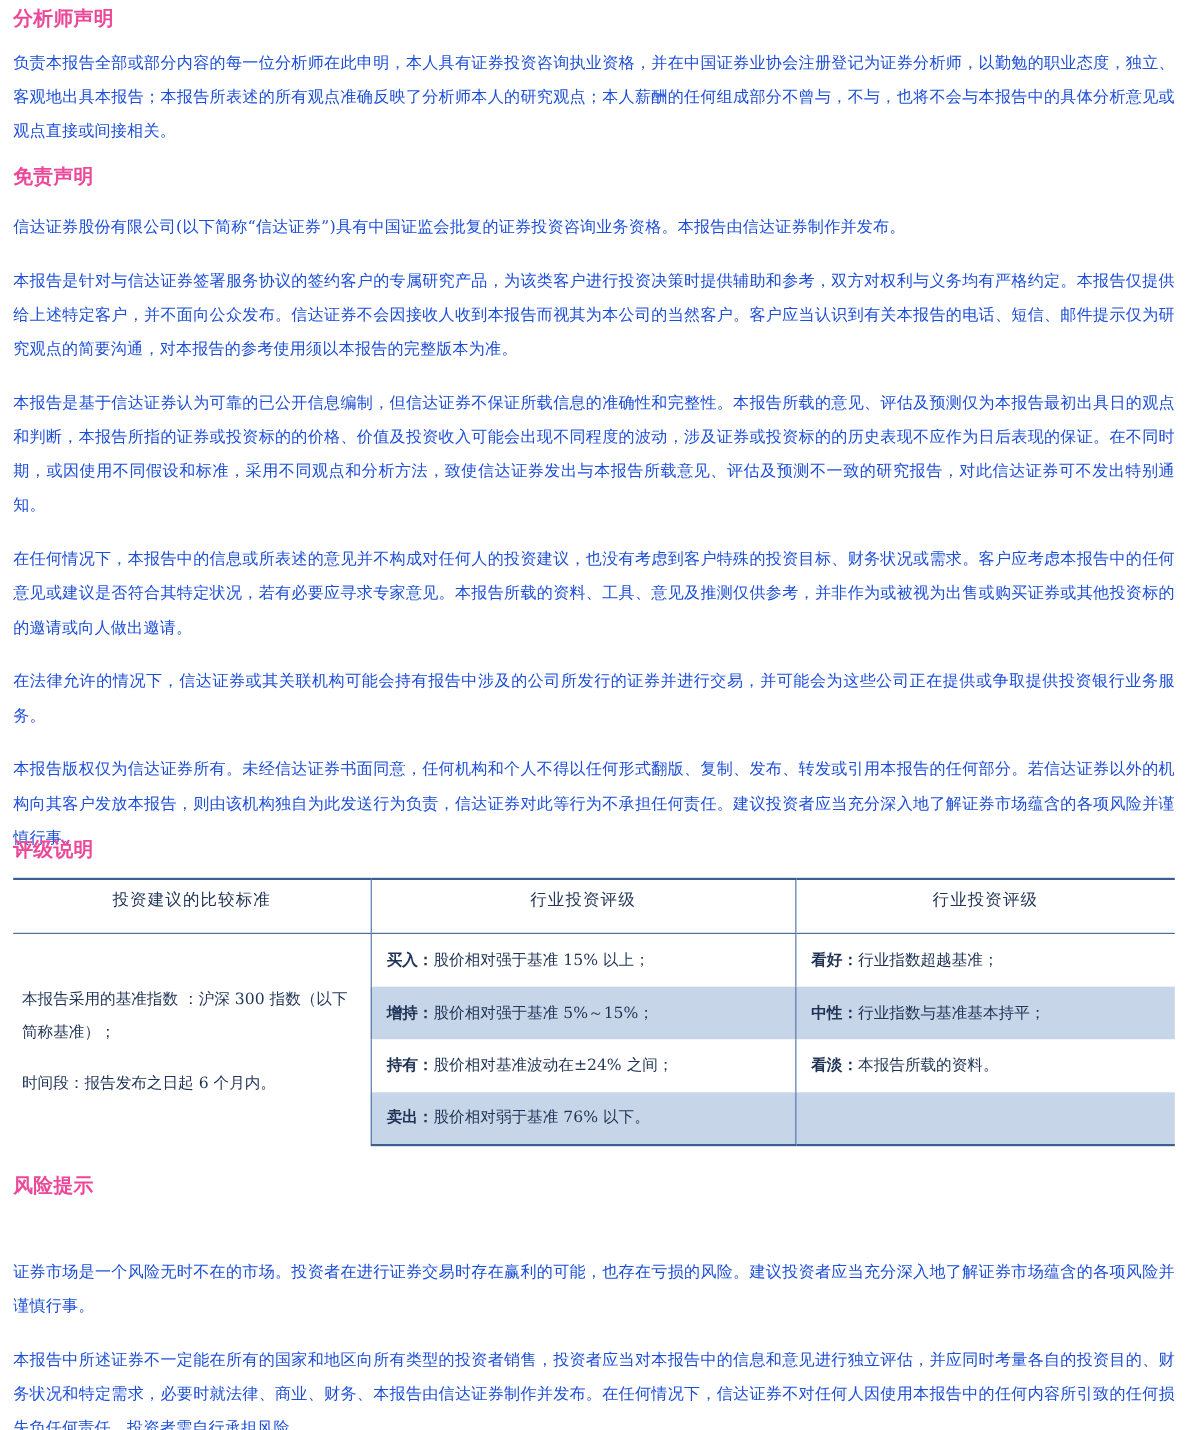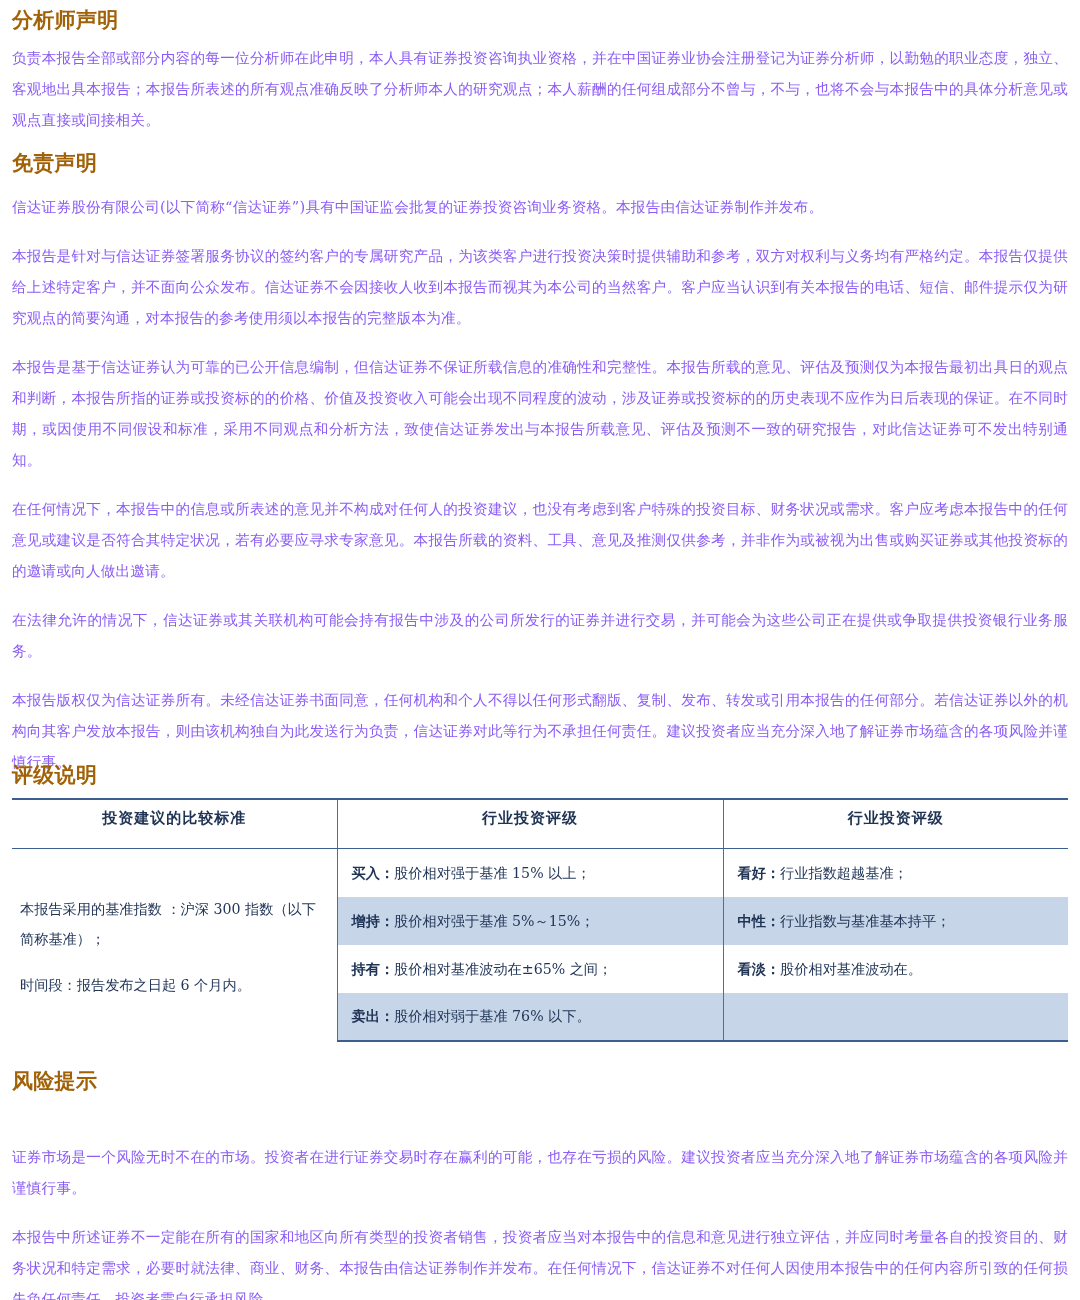--- a/index.html
+++ b/index.html
@@ -27,9 +27,9 @@
   
   h2.section-heading {
     font-family: "DejaVu Sans", sans-serif;
-    font-size: 21px;
+    font-size: 18px;
     font-weight: bold;
-    color: #a16207;
+    color: #ec4899;
     letter-spacing: 0.3px;
     margin: 0;
     padding: 0;

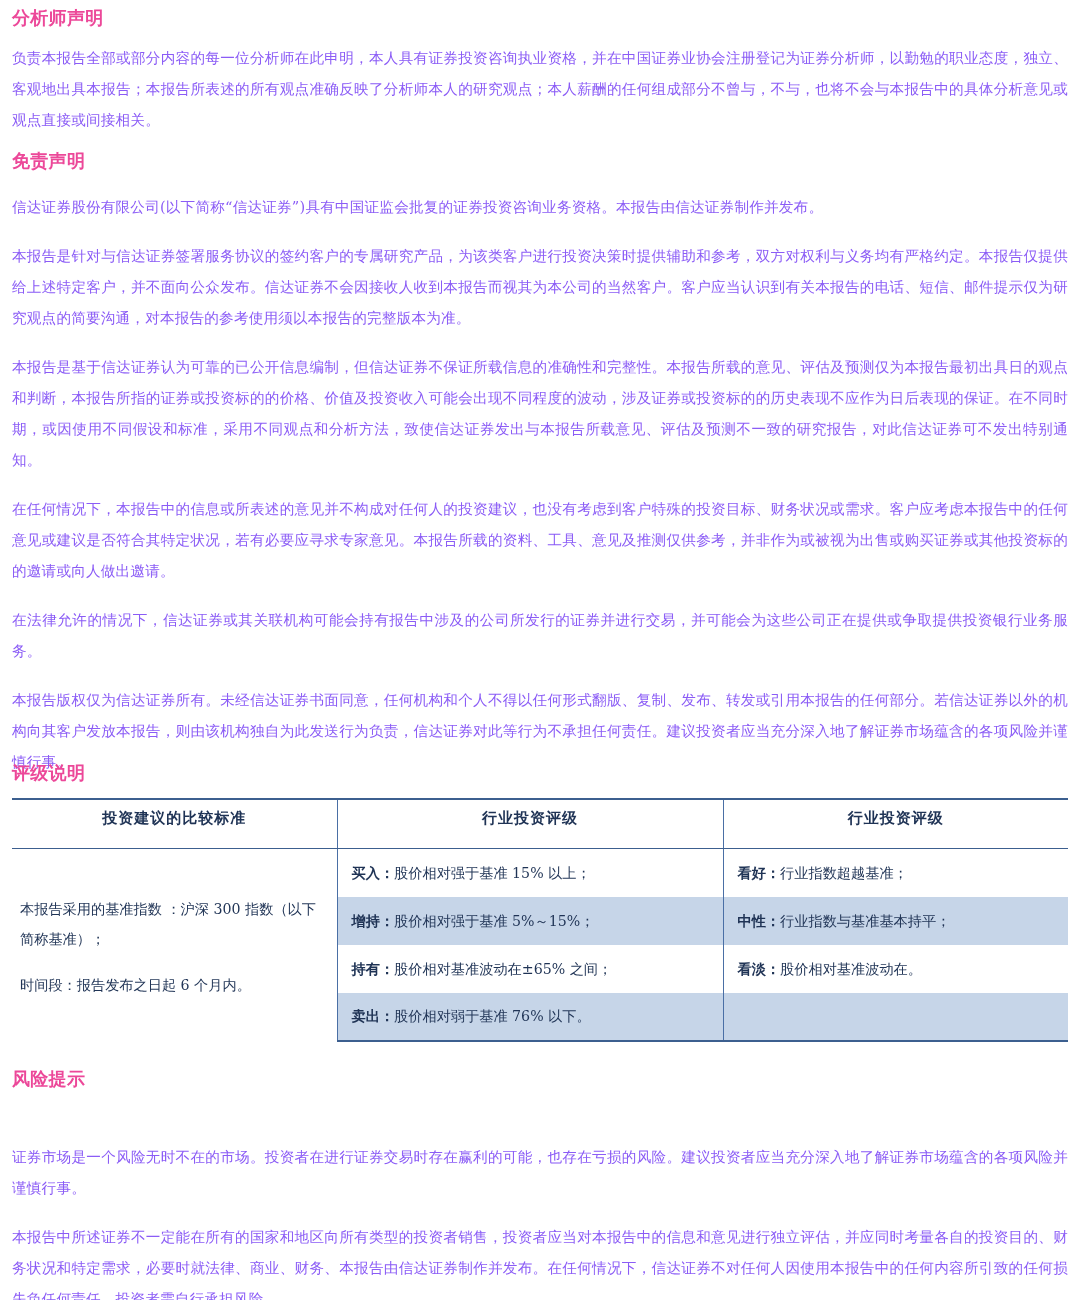--- a/index.html
+++ b/index.html
@@ -45,7 +45,7 @@
     font-family: "DejaVu Serif", serif;
     font-size: 14.6px;
     line-height: 31px;
-    color: #8b5cf6;
+    color: #1d4ed8;
     text-align: justify;
     text-justify: inter-ideograph;
     margin: 0 0 18px 0;

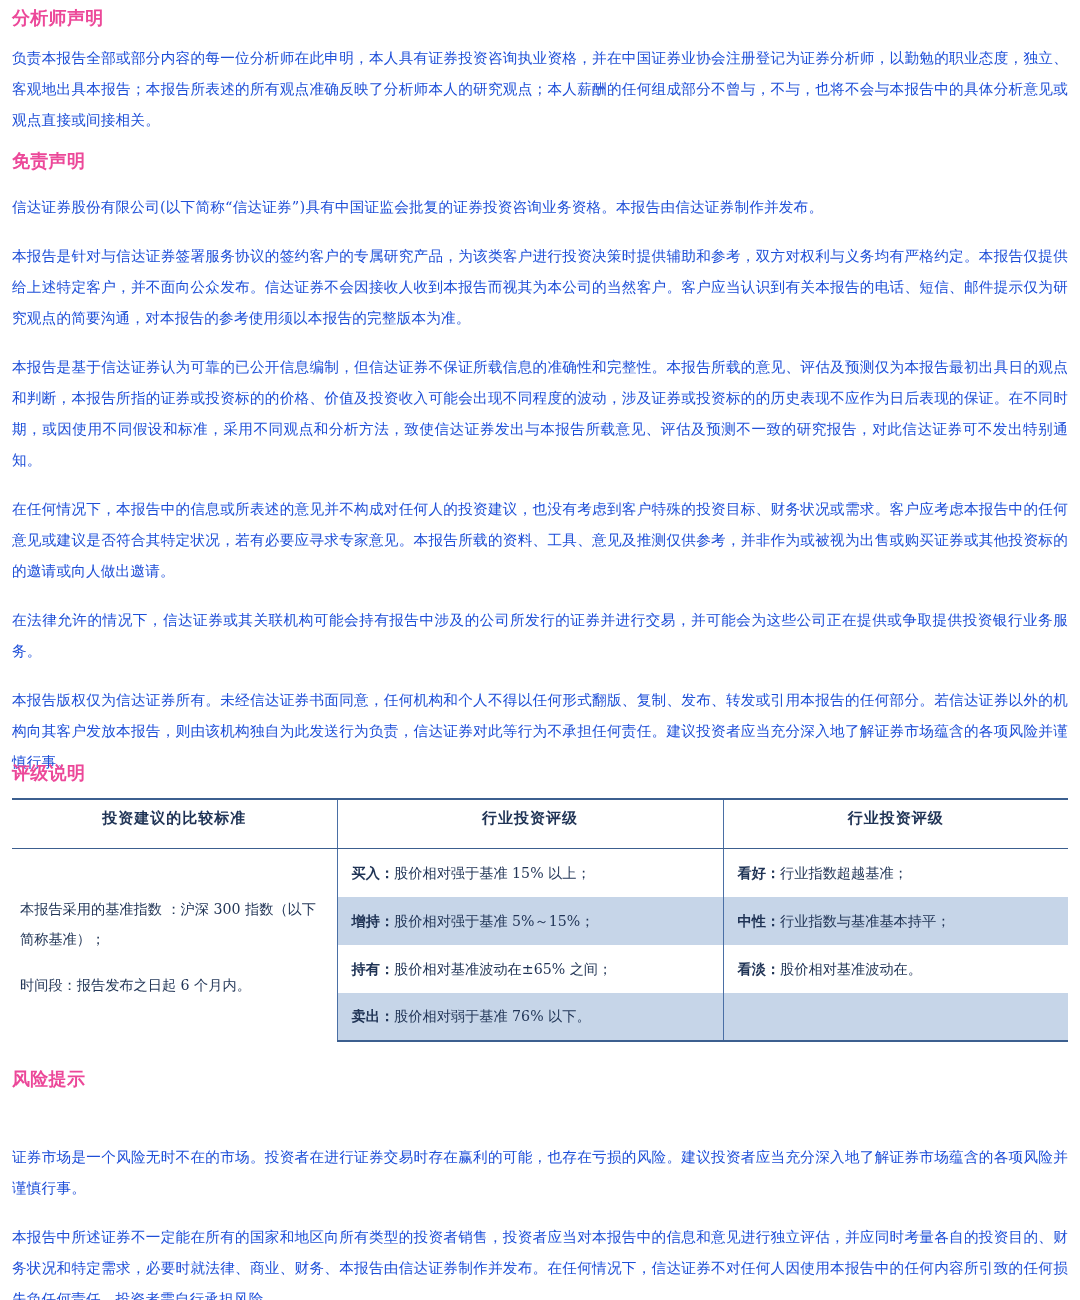--- a/index.html
+++ b/index.html
@@ -80,7 +80,7 @@
 
   table.rating-table thead th {
     font-size: 15px;
-    font-weight: bold;
+    font-weight: normal;
     text-align: center;
     vertical-align: top;
     padding: 9px 6px 20px 6px;

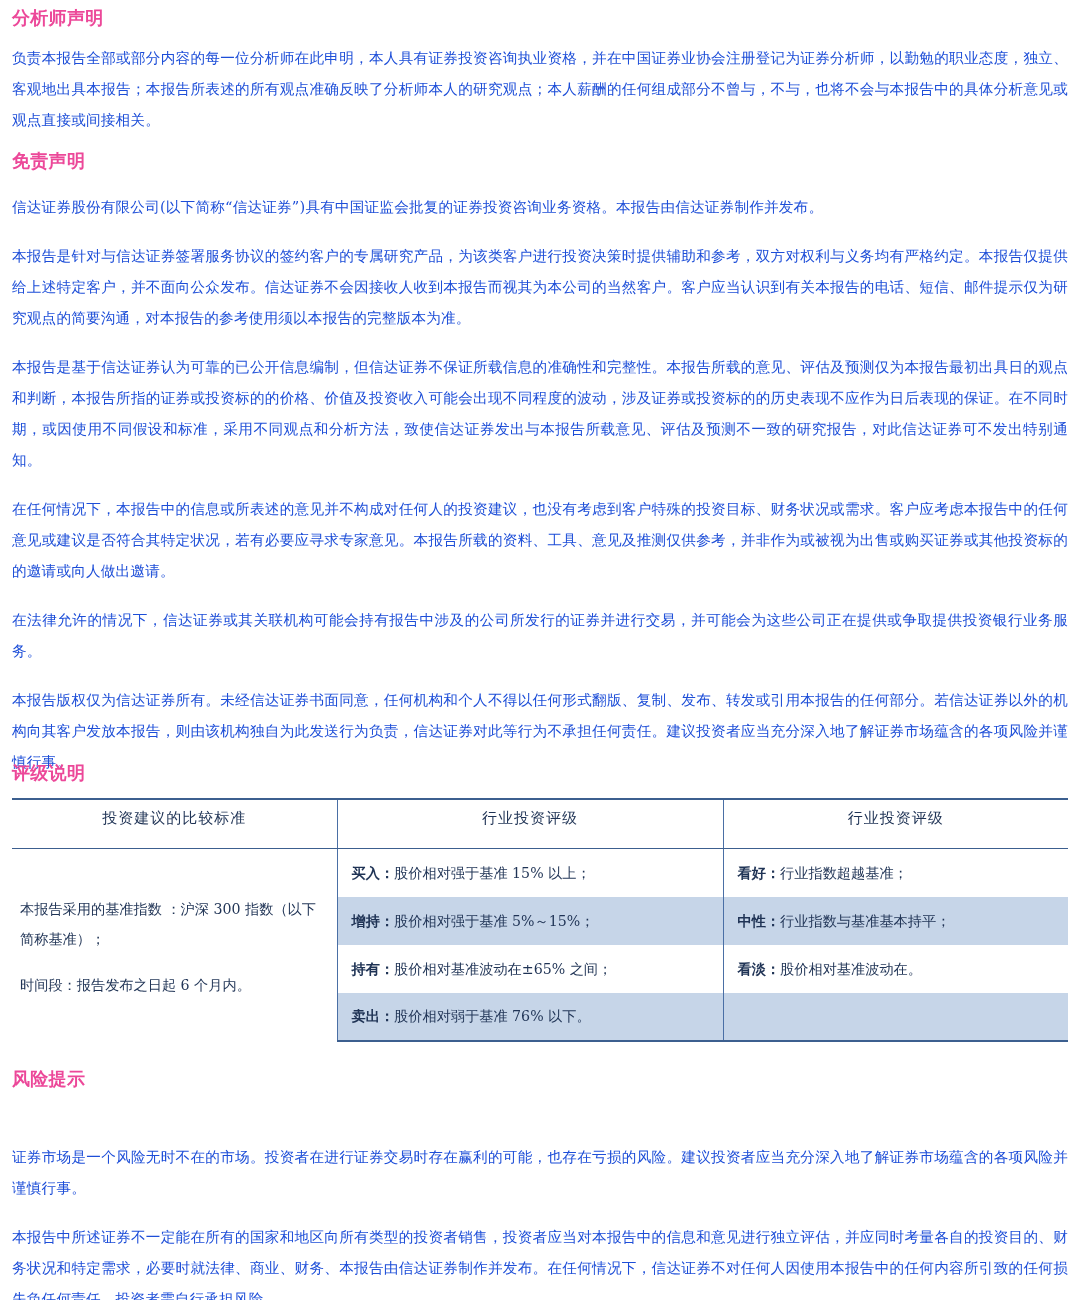--- a/index.html
+++ b/index.html
@@ -179,7 +179,7 @@
         </tr>
         <tr class="plain" data-name="table-row">
           <td class="rate-cell sep-l" data-name="stock-rating-cell">
-            <span class="rate-label" data-name="stock-rating-label">持有：</span><span data-name="stock-rating-desc">股价相对基准波动在±65% 之间；</span>
+            <span class="rate-label" data-name="stock-rating-label">持有：</span><span data-name="stock-rating-desc">股价相对基准波动在±24% 之间；</span>
           </td>
           <td class="rate-cell sep-l" data-name="industry-rating-cell">
             <span class="rate-label" data-name="industry-rating-label">看淡：</span><span data-name="industry-rating-desc">股价相对基准波动在。</span>

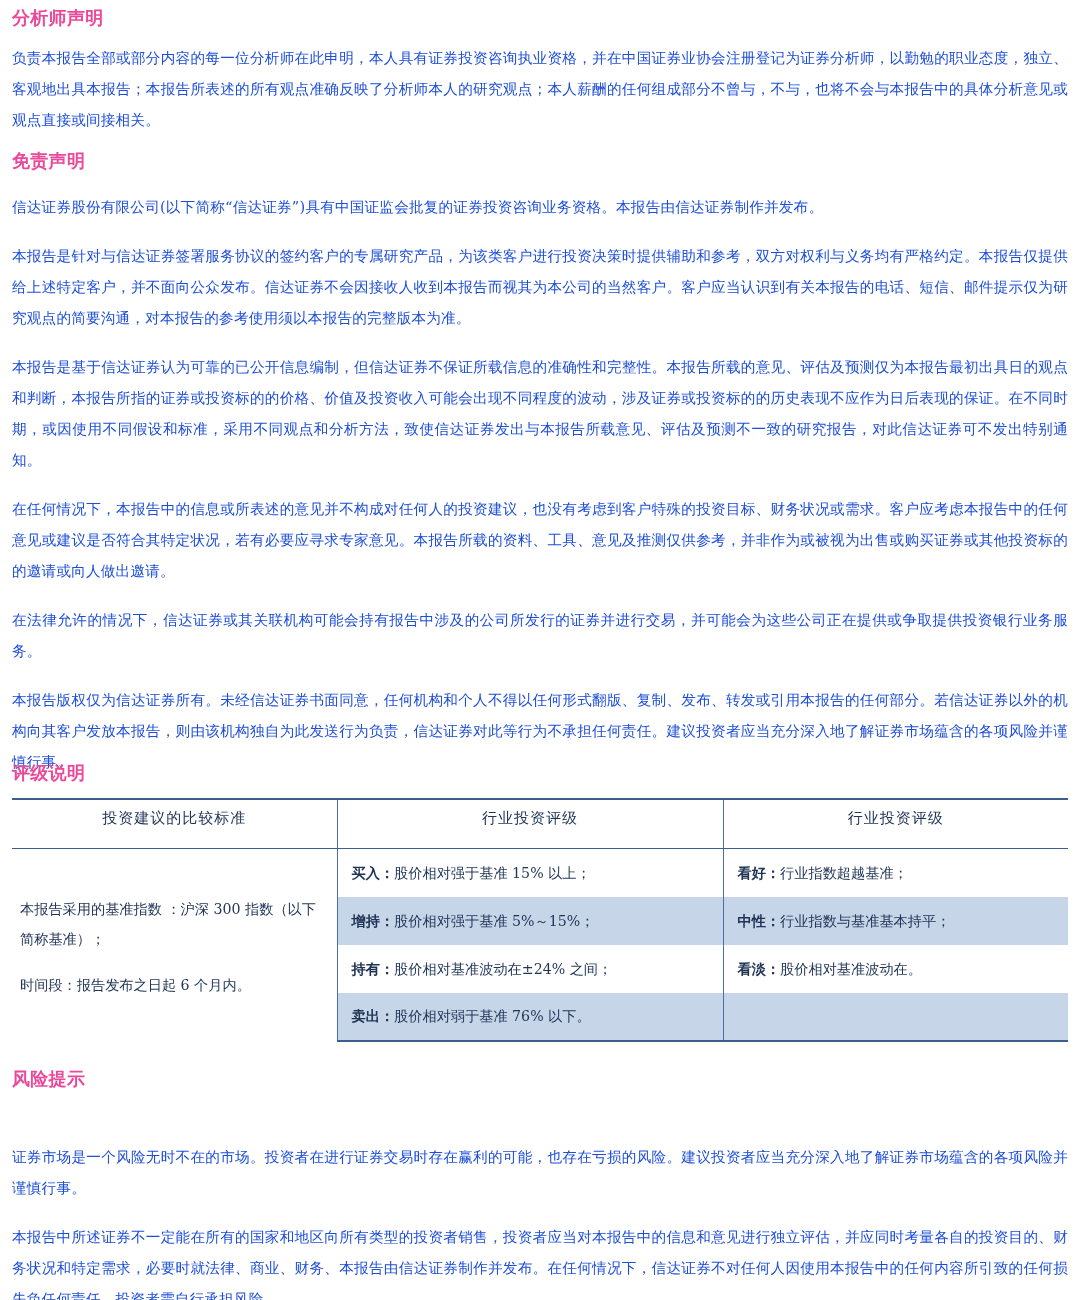--- a/index.html
+++ b/index.html
@@ -182,7 +182,7 @@
             <span class="rate-label" data-name="stock-rating-label">持有：</span><span data-name="stock-rating-desc">股价相对基准波动在±24% 之间；</span>
           </td>
           <td class="rate-cell sep-l" data-name="industry-rating-cell">
-            <span class="rate-label" data-name="industry-rating-label">看淡：</span><span data-name="industry-rating-desc">股价相对基准波动在。</span>
+            <span class="rate-label" data-name="industry-rating-label">看淡：</span><span data-name="industry-rating-desc">本报告所载的资料。</span>
           </td>
         </tr>
         <tr class="striped last" data-name="table-row">

